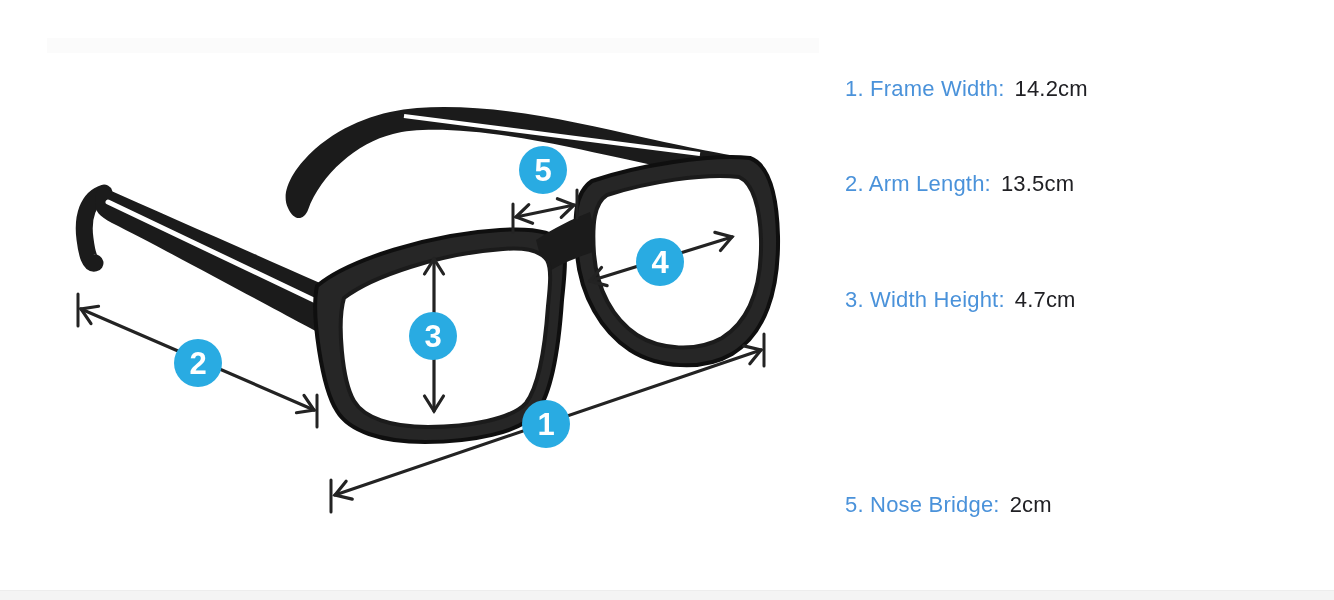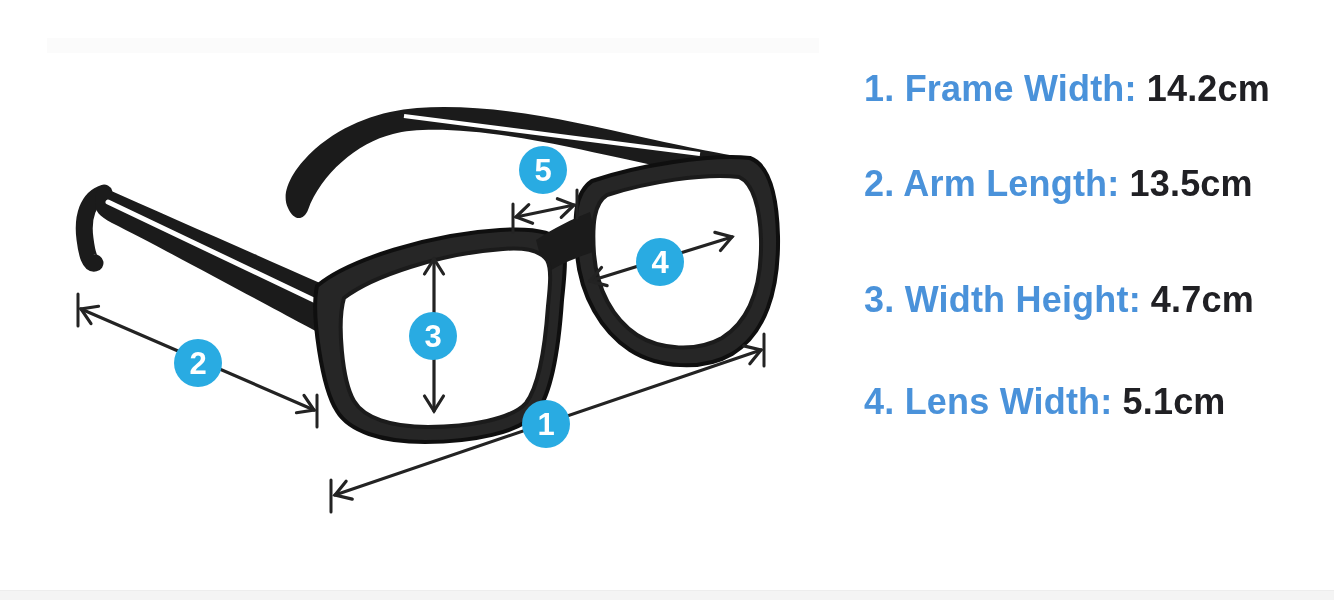--- a/index.html
+++ b/index.html
@@ -32,9 +32,8 @@
   }
   .legend-row{
     position:absolute;left:0;white-space:nowrap;
-    font-size:36px;line-height:36px;font-weight:700;
+    font-size:22px;line-height:36px;font-weight:400;
     letter-spacing:0.2px;
-    margin-left:19px;
   }
   .legend-row .lbl{color:#4a92da;}
   .legend-row .val{color:#202024;margin-left:10px;}

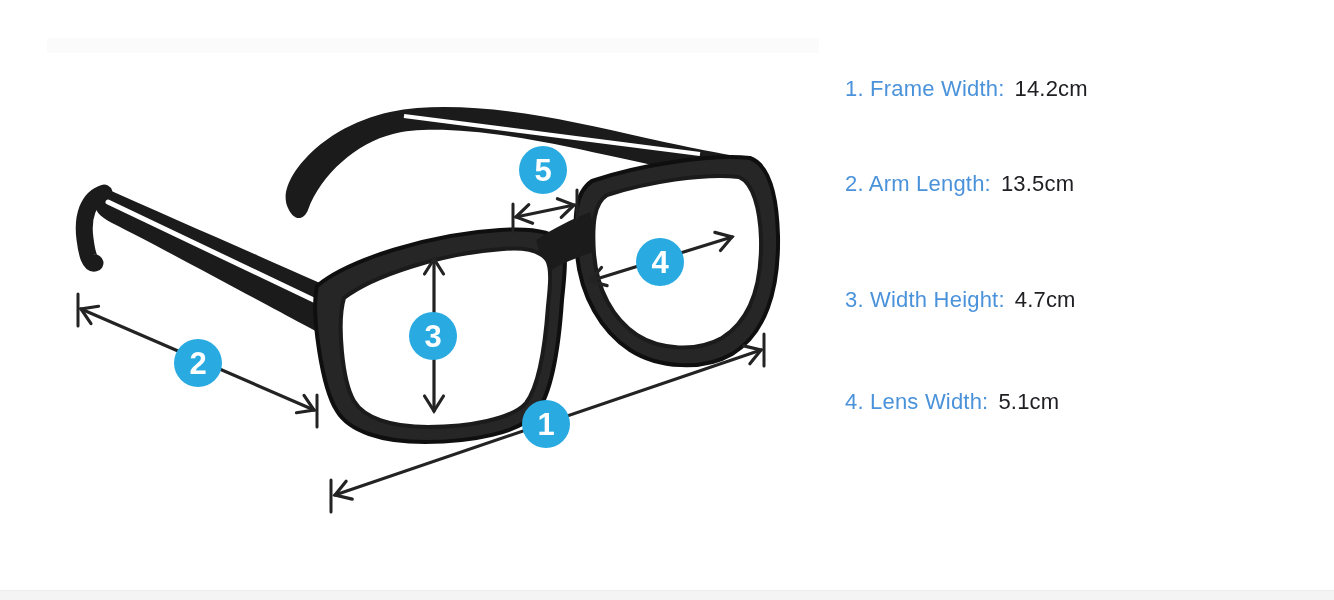--- a/index.html
+++ b/index.html
@@ -131,9 +131,6 @@
     <div class="legend-row r3">
       <span class="lbl"><span>3.</span> <span>Width Height:</span></span><span class="val">4.7cm</span>
     </div>
-    <div class="legend-row r4">
-      <span class="lbl"><span>4.</span> <span>Lens Width:</span></span><span class="val">5.1cm</span>
-    </div>
   </div>
 
   <div id="bottom-strip"></div>

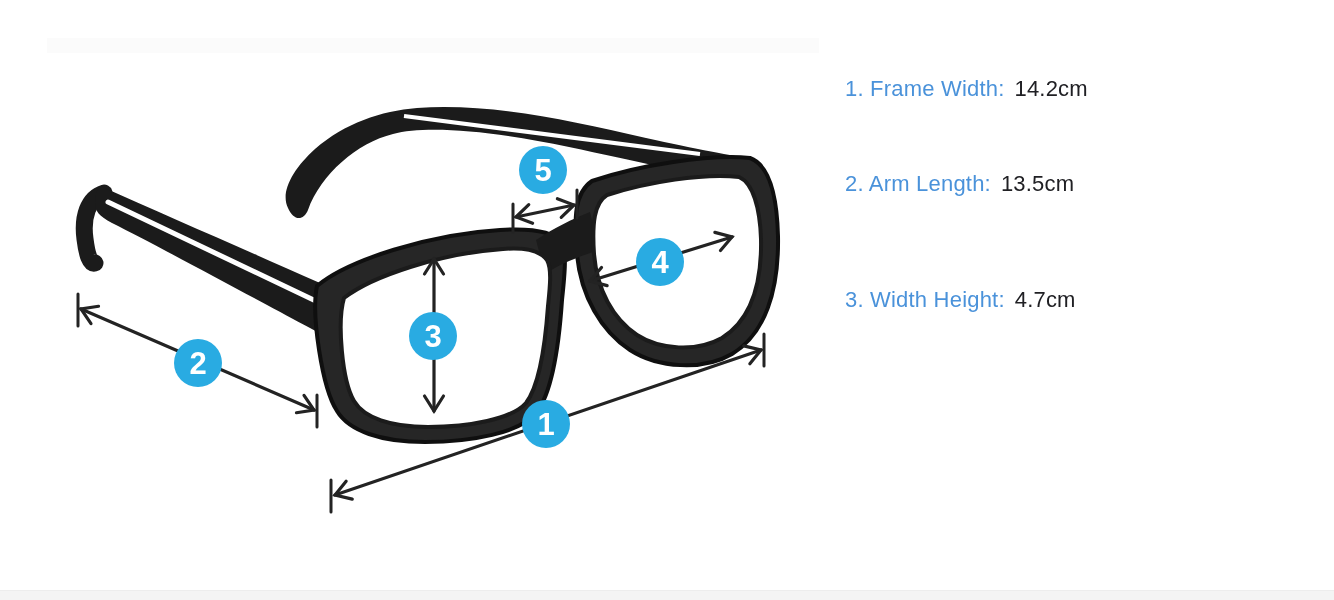--- a/index.html
+++ b/index.html
@@ -131,6 +131,9 @@
     <div class="legend-row r3">
       <span class="lbl"><span>3.</span> <span>Width Height:</span></span><span class="val">4.7cm</span>
     </div>
+    <div class="legend-row r5">
+      <span class="lbl"><span>5.</span> <span>Nose Bridge:</span></span><span class="val">2cm</span>
+    </div>
   </div>
 
   <div id="bottom-strip"></div>

